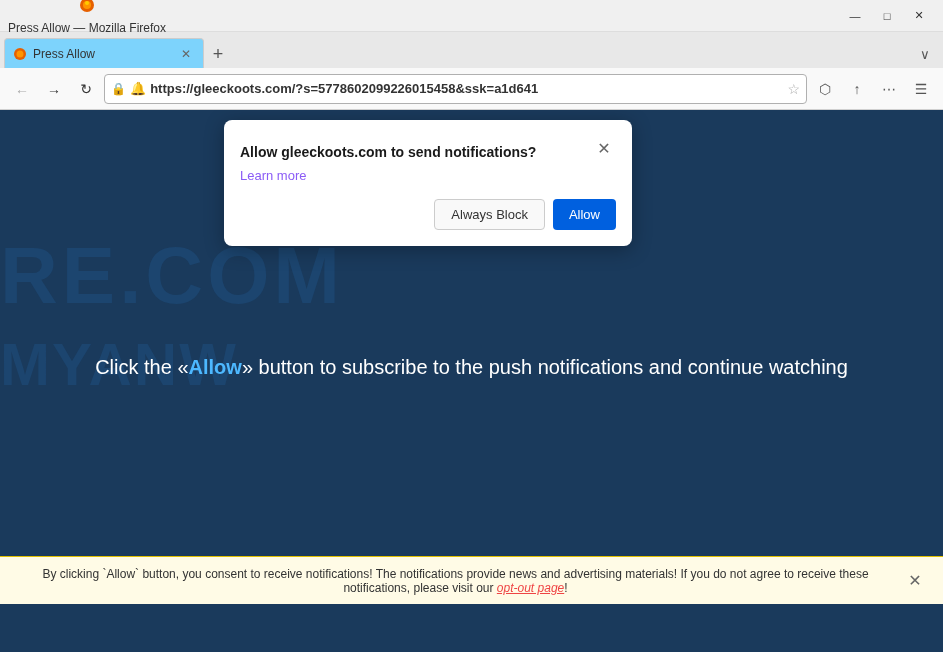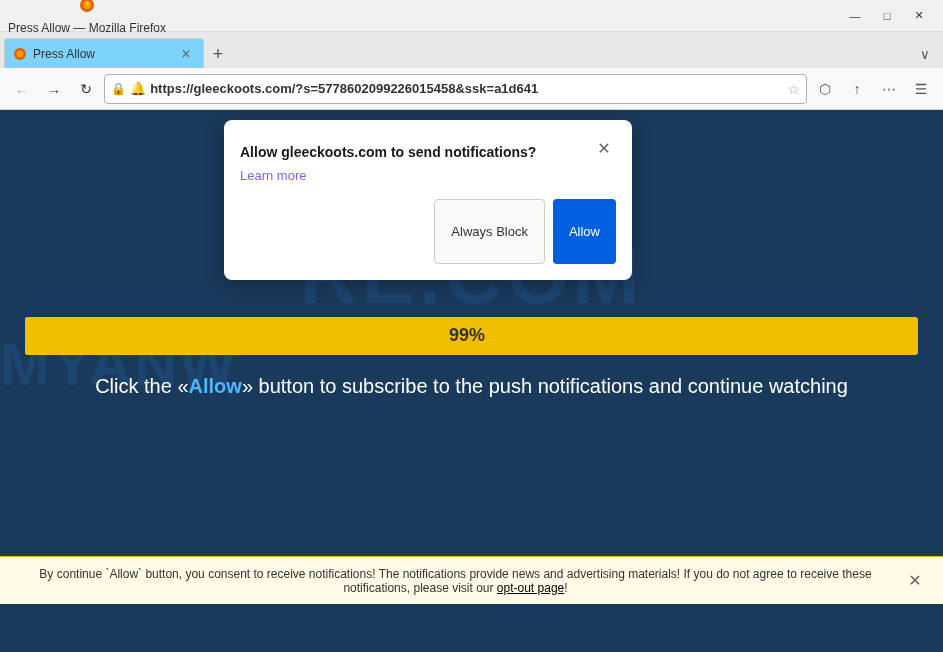--- a/index.html
+++ b/index.html
@@ -330,7 +330,7 @@
       justify-content: flex-end;
     }
     .btn-always-block {
-      padding: 24px 16px;
+      padding: 7px 16px;
       border: 1px solid #ccc;
       background: #f9f9f9;
       border-radius: 4px;

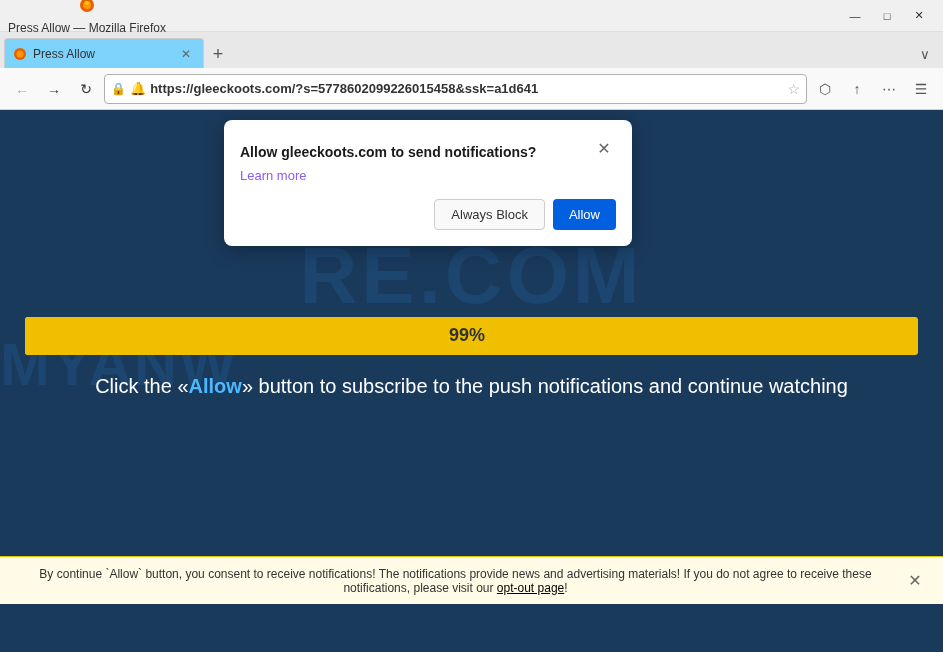--- a/index.html
+++ b/index.html
@@ -216,7 +216,7 @@
       top: 120px;
       left: 0;
       right: 0;
-      text-align: center;
+      text-align: left;
       font-size: 80px;
       font-weight: bold;
       color: rgba(30, 80, 130, 0.5);

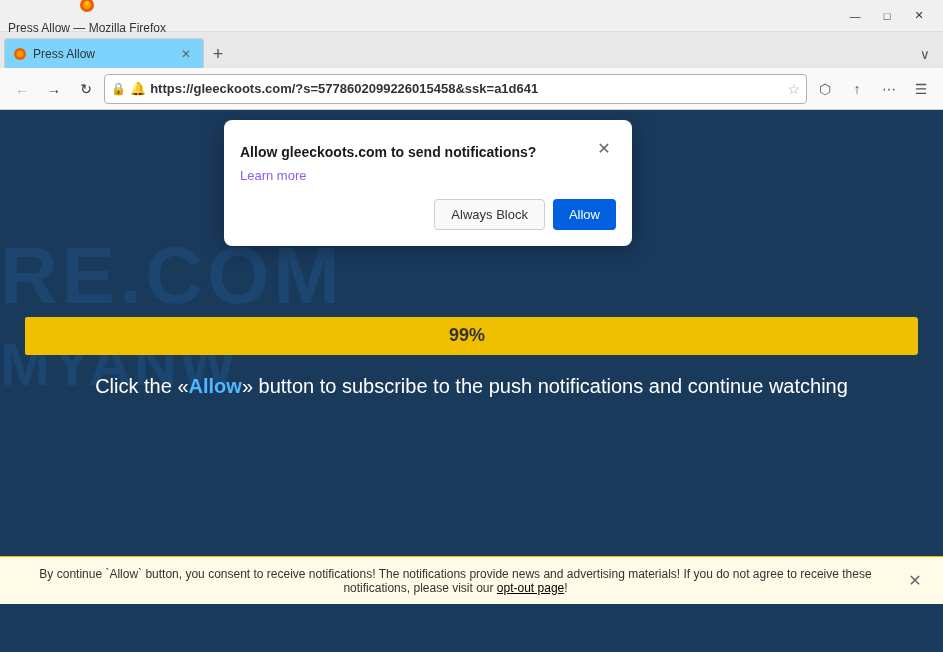--- a/index.html
+++ b/index.html
@@ -444,13 +444,6 @@
   <div class="watermark-top">RE.COM</div>
   <div class="watermark-bottom">MYANW</div>
 
-  <div class="progress-container">
-    <div class="progress-bar-bg">
-      <div class="progress-bar-fill" style="width:99%;">
-        <span class="progress-text">99%</span>
-      </div>
-    </div>
-  </div>
 
   <div class="cta-text">
     Click the «<span class="allow-highlight">Allow</span>» button to subscribe to the push notifications and continue watching

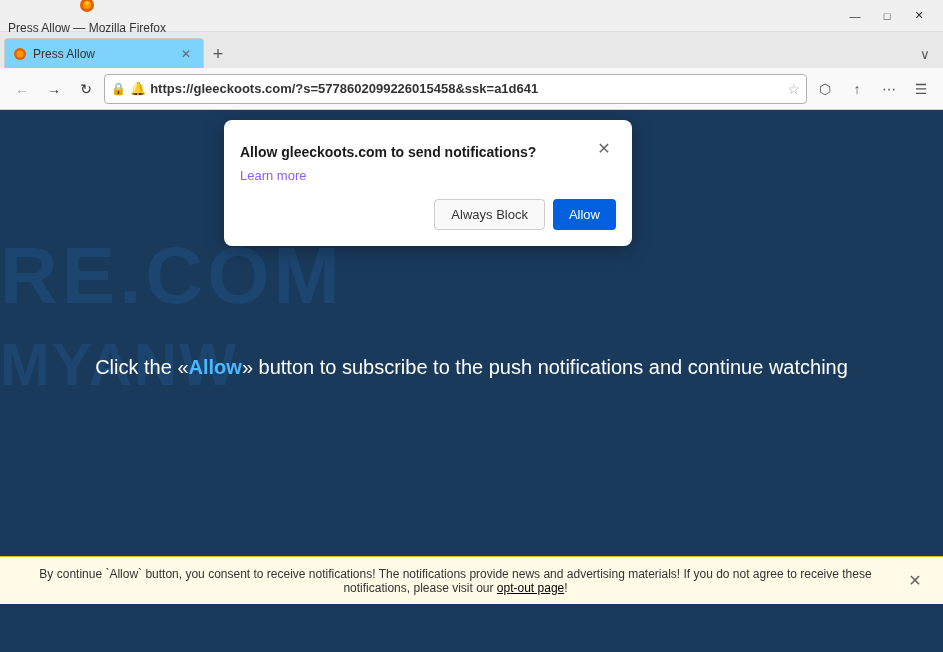--- a/index.html
+++ b/index.html
@@ -463,7 +463,7 @@
 
   <div class="bottom-bar">
     <span class="bottom-bar-text">
-      By <span>continue</span> `Allow` button, you consent to receive notifications! The notifications provide news and advertising materials! If you do not agree to receive these notifications, please visit our <a>opt-out page</a>!
+      By <span>clicking</span> `Allow` button, you consent to receive notifications! The notifications provide news and advertising materials! If you do not agree to receive these notifications, please visit our <a>opt-out page</a>!
     </span>
     <button class="bottom-bar-close">✕</button>
   </div>

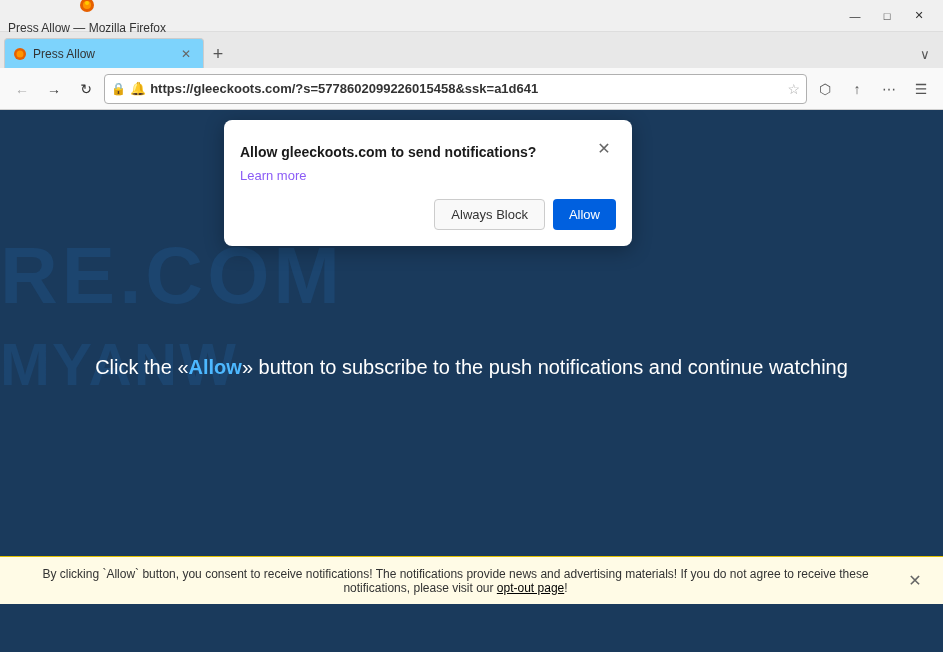--- a/index.html
+++ b/index.html
@@ -371,9 +371,10 @@
       text-align: center;
     }
     .bottom-bar-text a {
-      color: #000000;
+      color: #ef4444;
       text-decoration: underline;
       cursor: pointer;
+      font-style: italic;
     }
     .bottom-bar-close {
       width: 24px;

